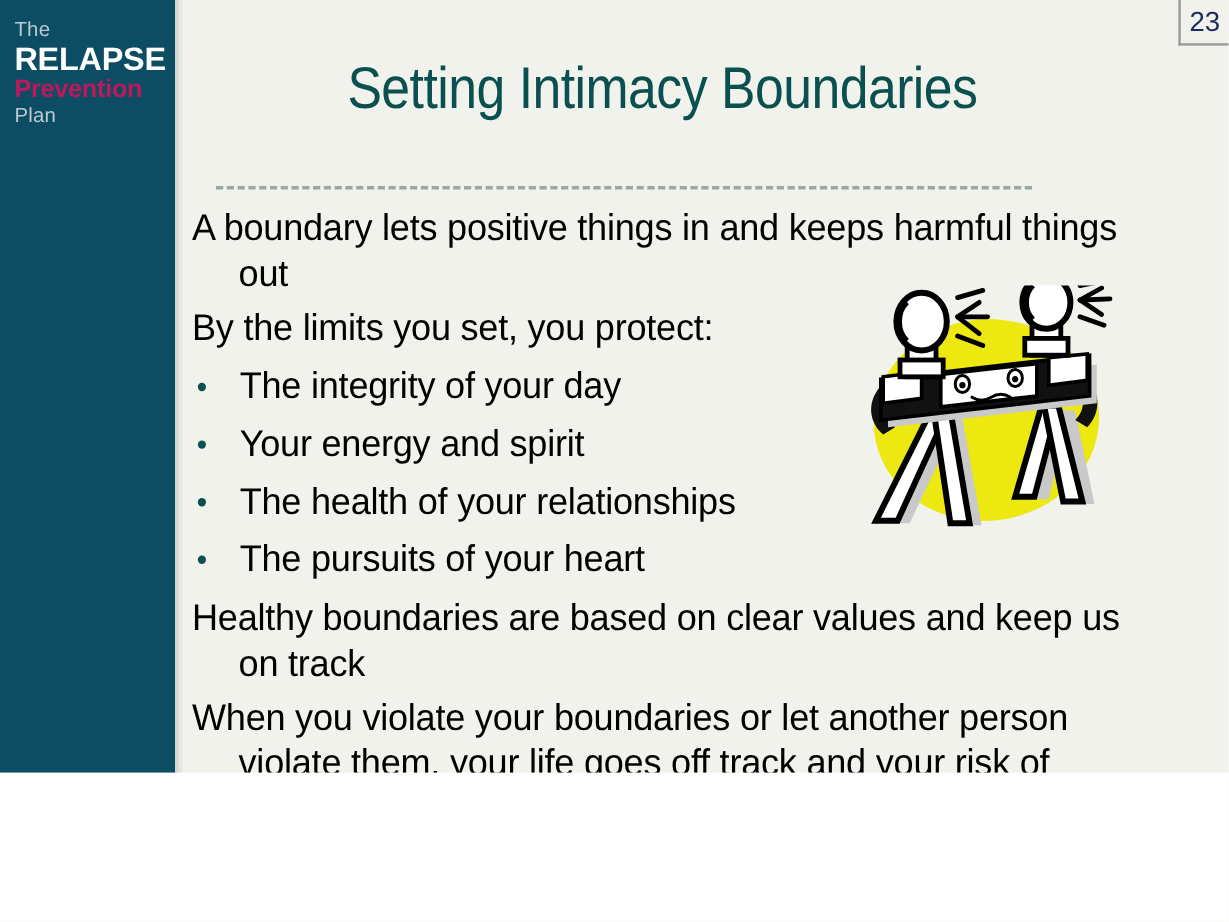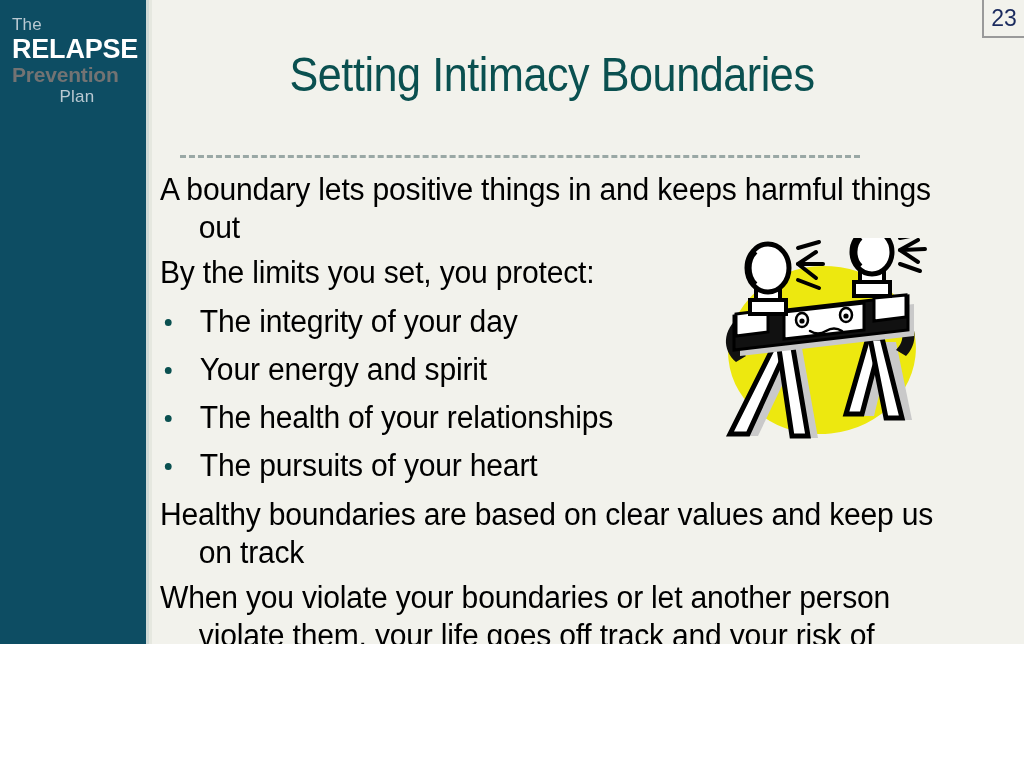--- a/index.html
+++ b/index.html
@@ -63,7 +63,7 @@
   }
   .logo-prevention {
     font-size: 21px;
-    color: #737373;
+    color: #be185d;
     font-weight: bold;
     letter-spacing: -0.2px;
     margin-bottom: 3px;

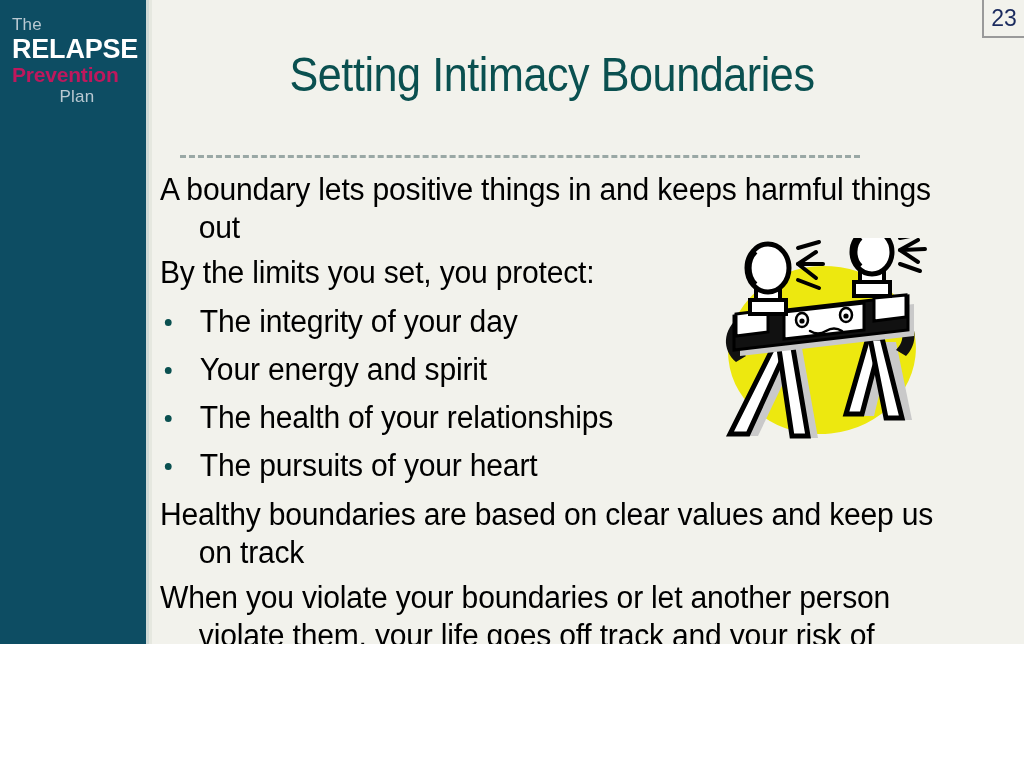--- a/index.html
+++ b/index.html
@@ -73,7 +73,6 @@
     color: #b9c9d2;
     font-weight: 400;
     letter-spacing: .2px;
-    text-align: center;
   }
 
   .swatches {

